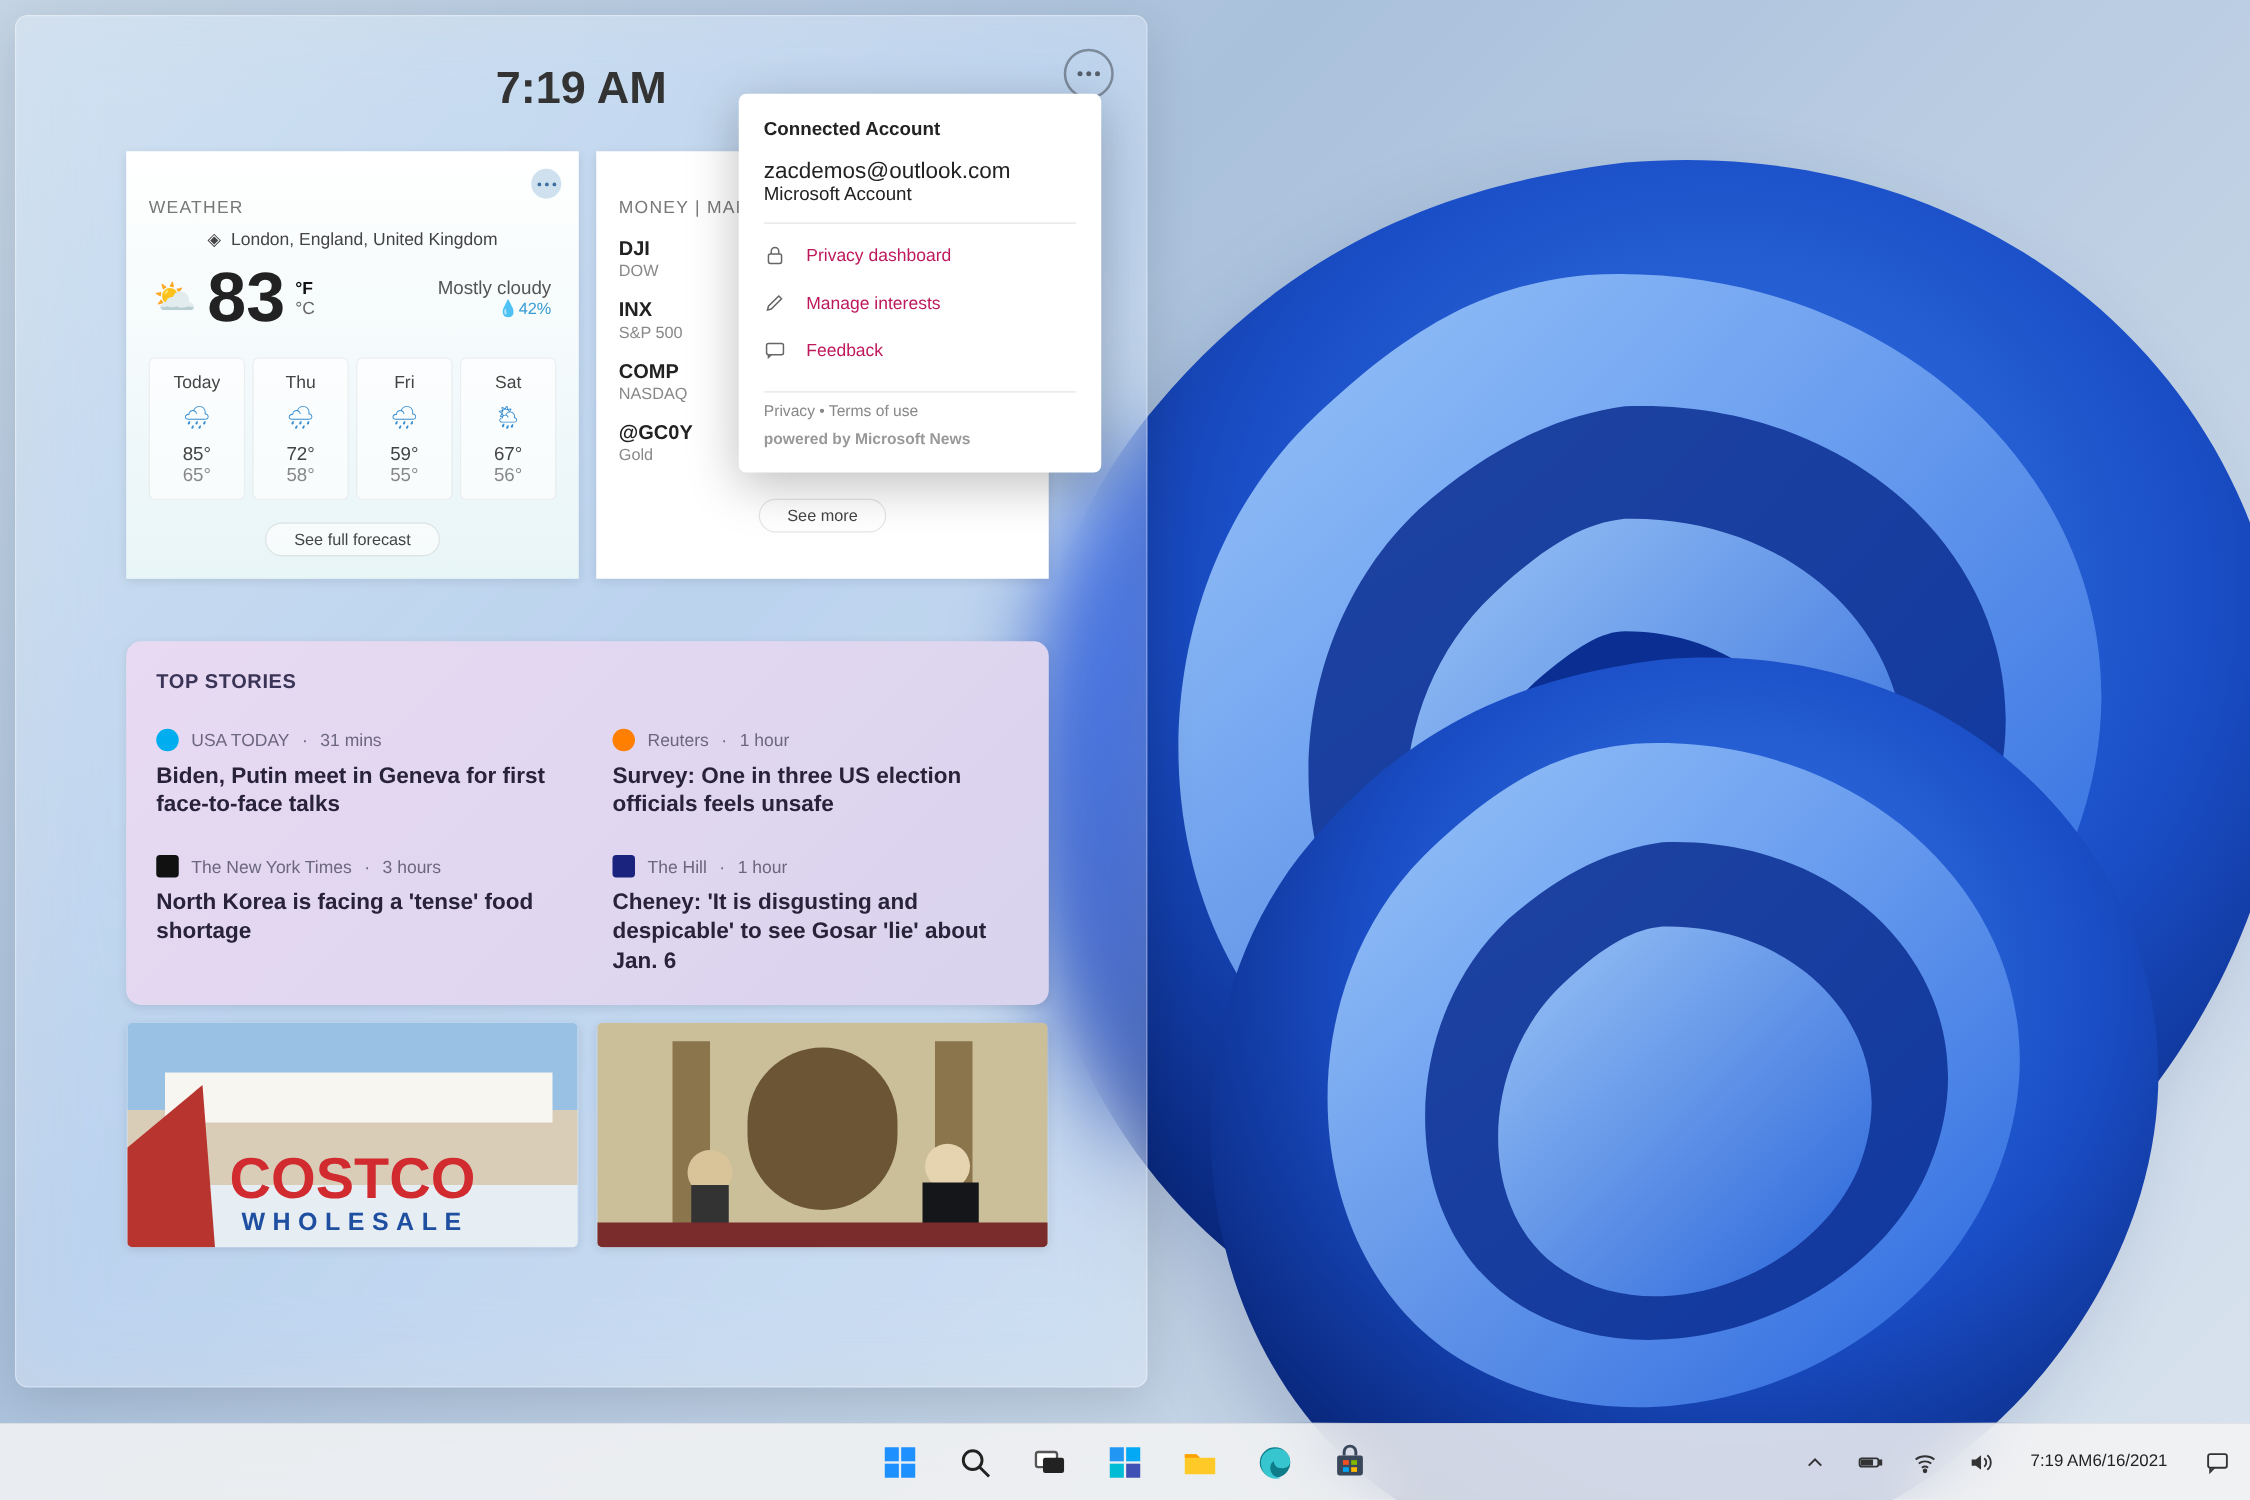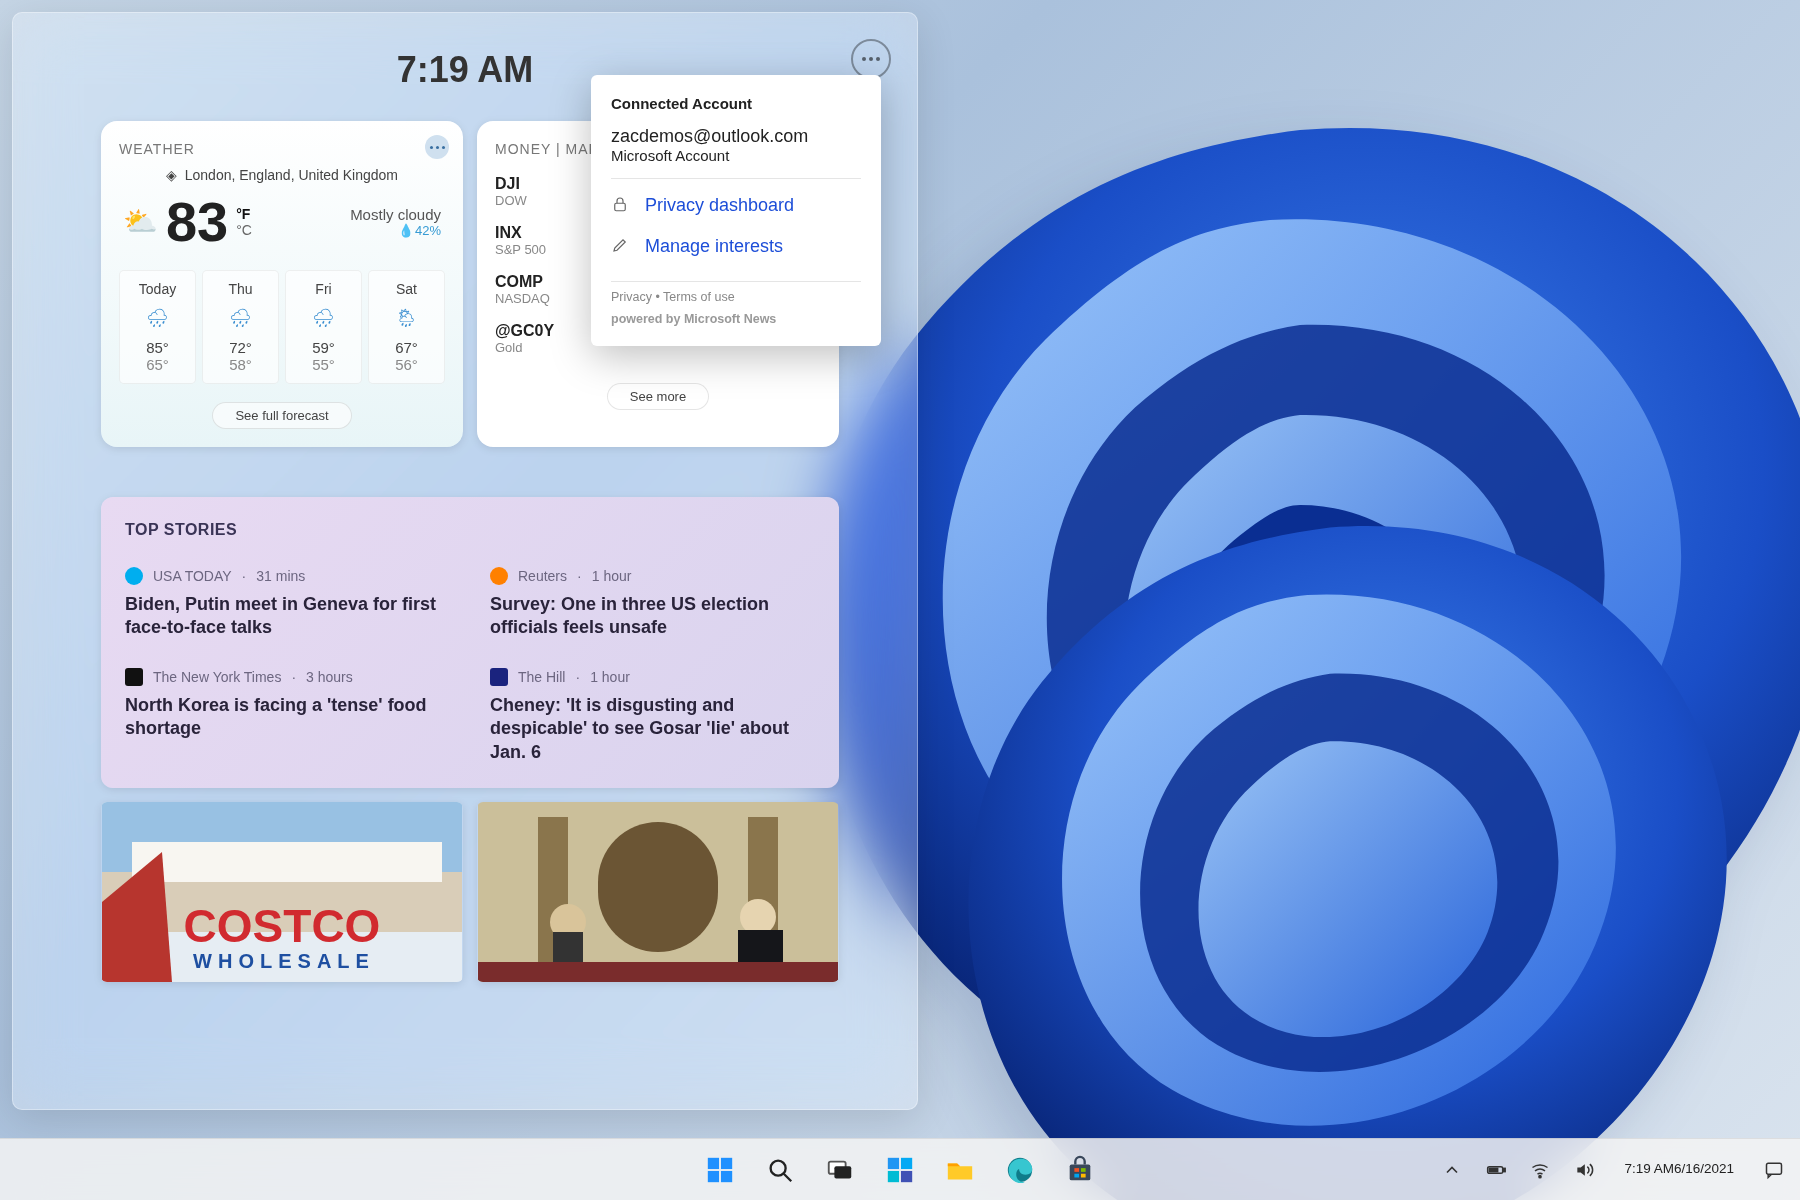--- a/index.html
+++ b/index.html
@@ -35,7 +35,7 @@
 .dots span { width:4px; height:4px; border-radius:50%; background:rgba(0,0,0,.55); }
 .cards-row { display:flex; gap:14px; margin:30px 0 0 88px; }
 .card {
-    background:#fff; border-radius:16px; box-shadow:0 2px 8px rgba(0,0,0,.1); padding:20px 18px 18px;
+    background:#fff; border-radius:0; box-shadow:0 2px 8px rgba(0,0,0,.1); padding:36px 18px 18px;
 }
 
 .weather-card { width:362px; background: linear-gradient(180deg, #ffffff 0%, #e8f5f7 100%); position:relative; }

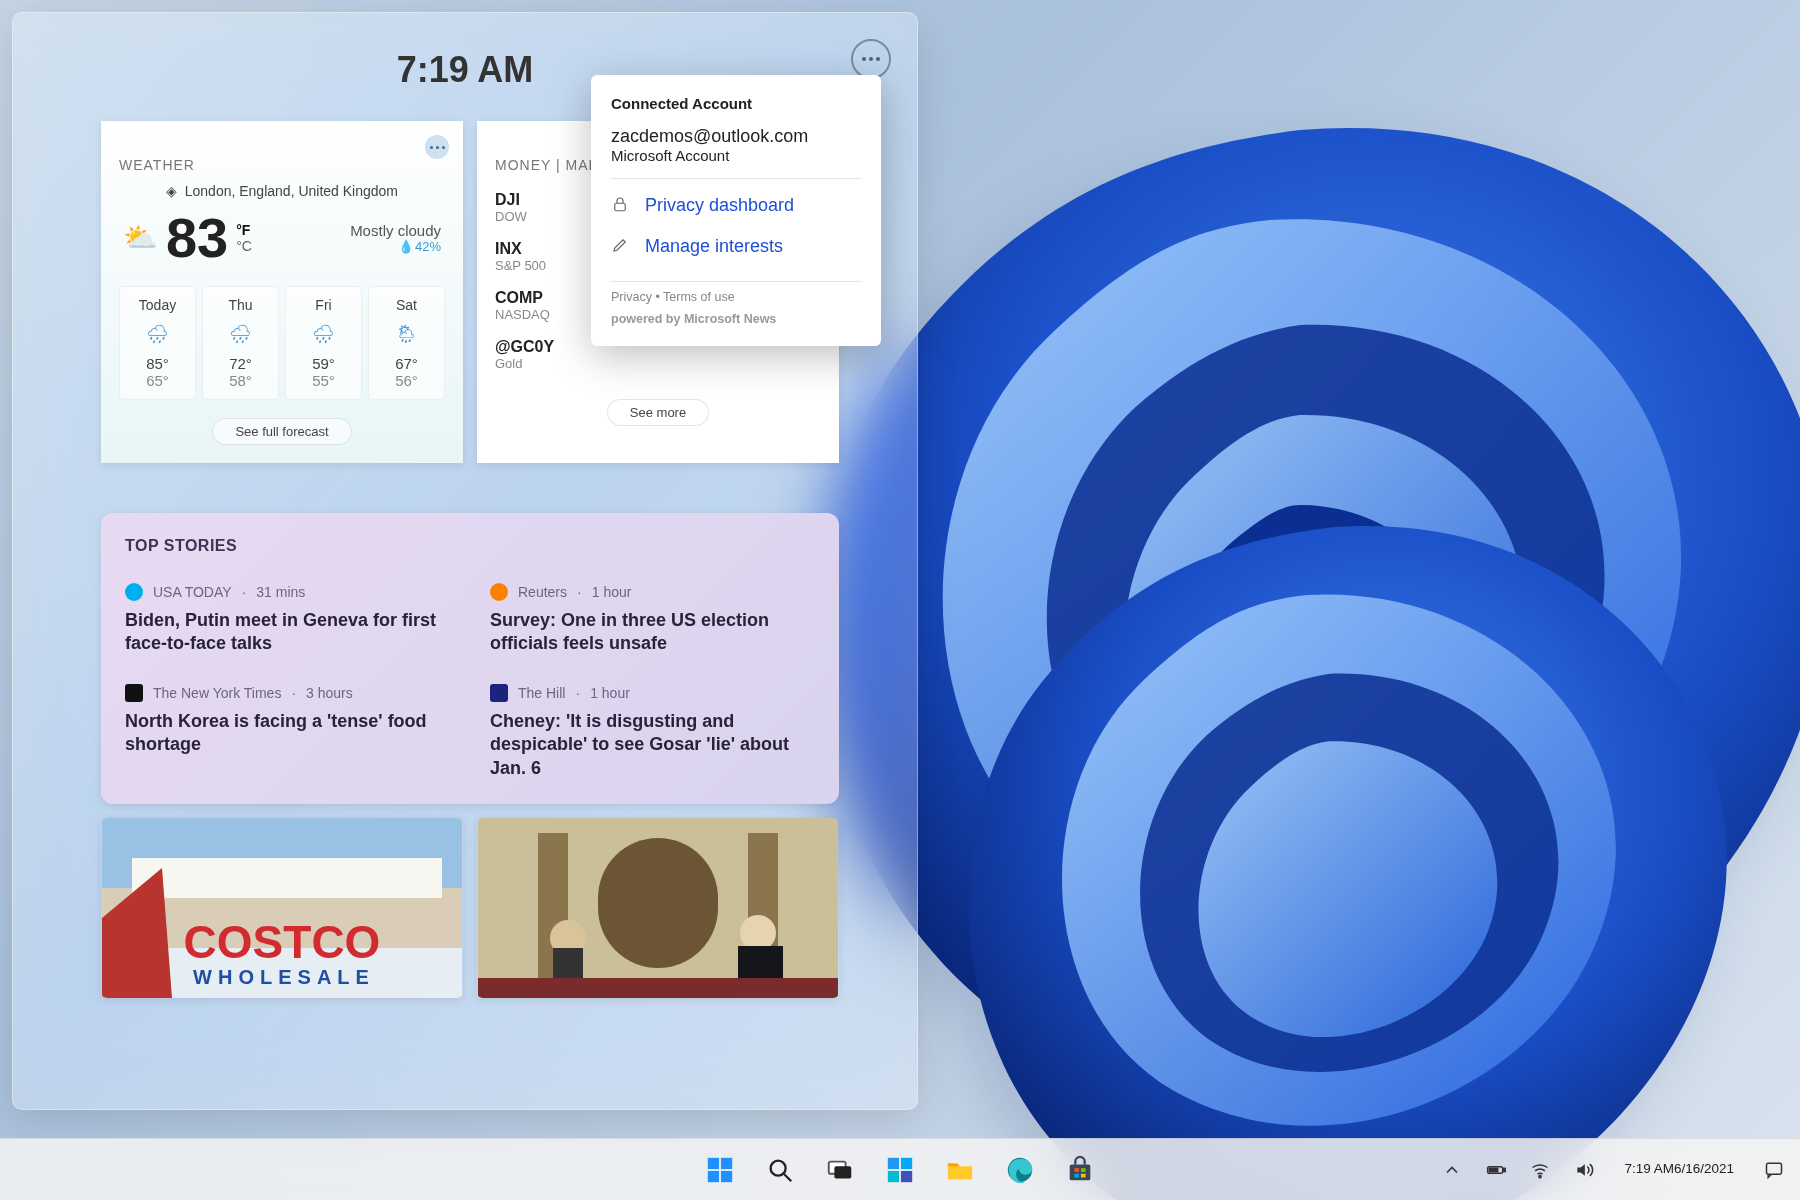--- a/index.html
+++ b/index.html
@@ -93,7 +93,7 @@
 .popover .email { margin-top:14px; font-size:18px; color:#222;}
 .popover .acct { font-size:15px; color:#222;}
 .popover hr { border:none; border-top:1px solid #e5e5e5; margin:14px 0 6px;}
-.popover .menu-item { display:flex; align-items:flex-start; gap:16px; padding:10px 0; font-size:18px; color:#1d4ed8; cursor:pointer;}
+.popover .menu-item { display:flex; align-items:center; gap:16px; padding:10px 0; font-size:14px; color:#be185d; cursor:pointer;}
 .popover .mi-icon { width:18px; height:18px; color:#666;}
 .popover .foot { margin-top:8px; font-size:12.5px; color:#888;}
 .popover .foot a { color:#888; text-decoration:none;}

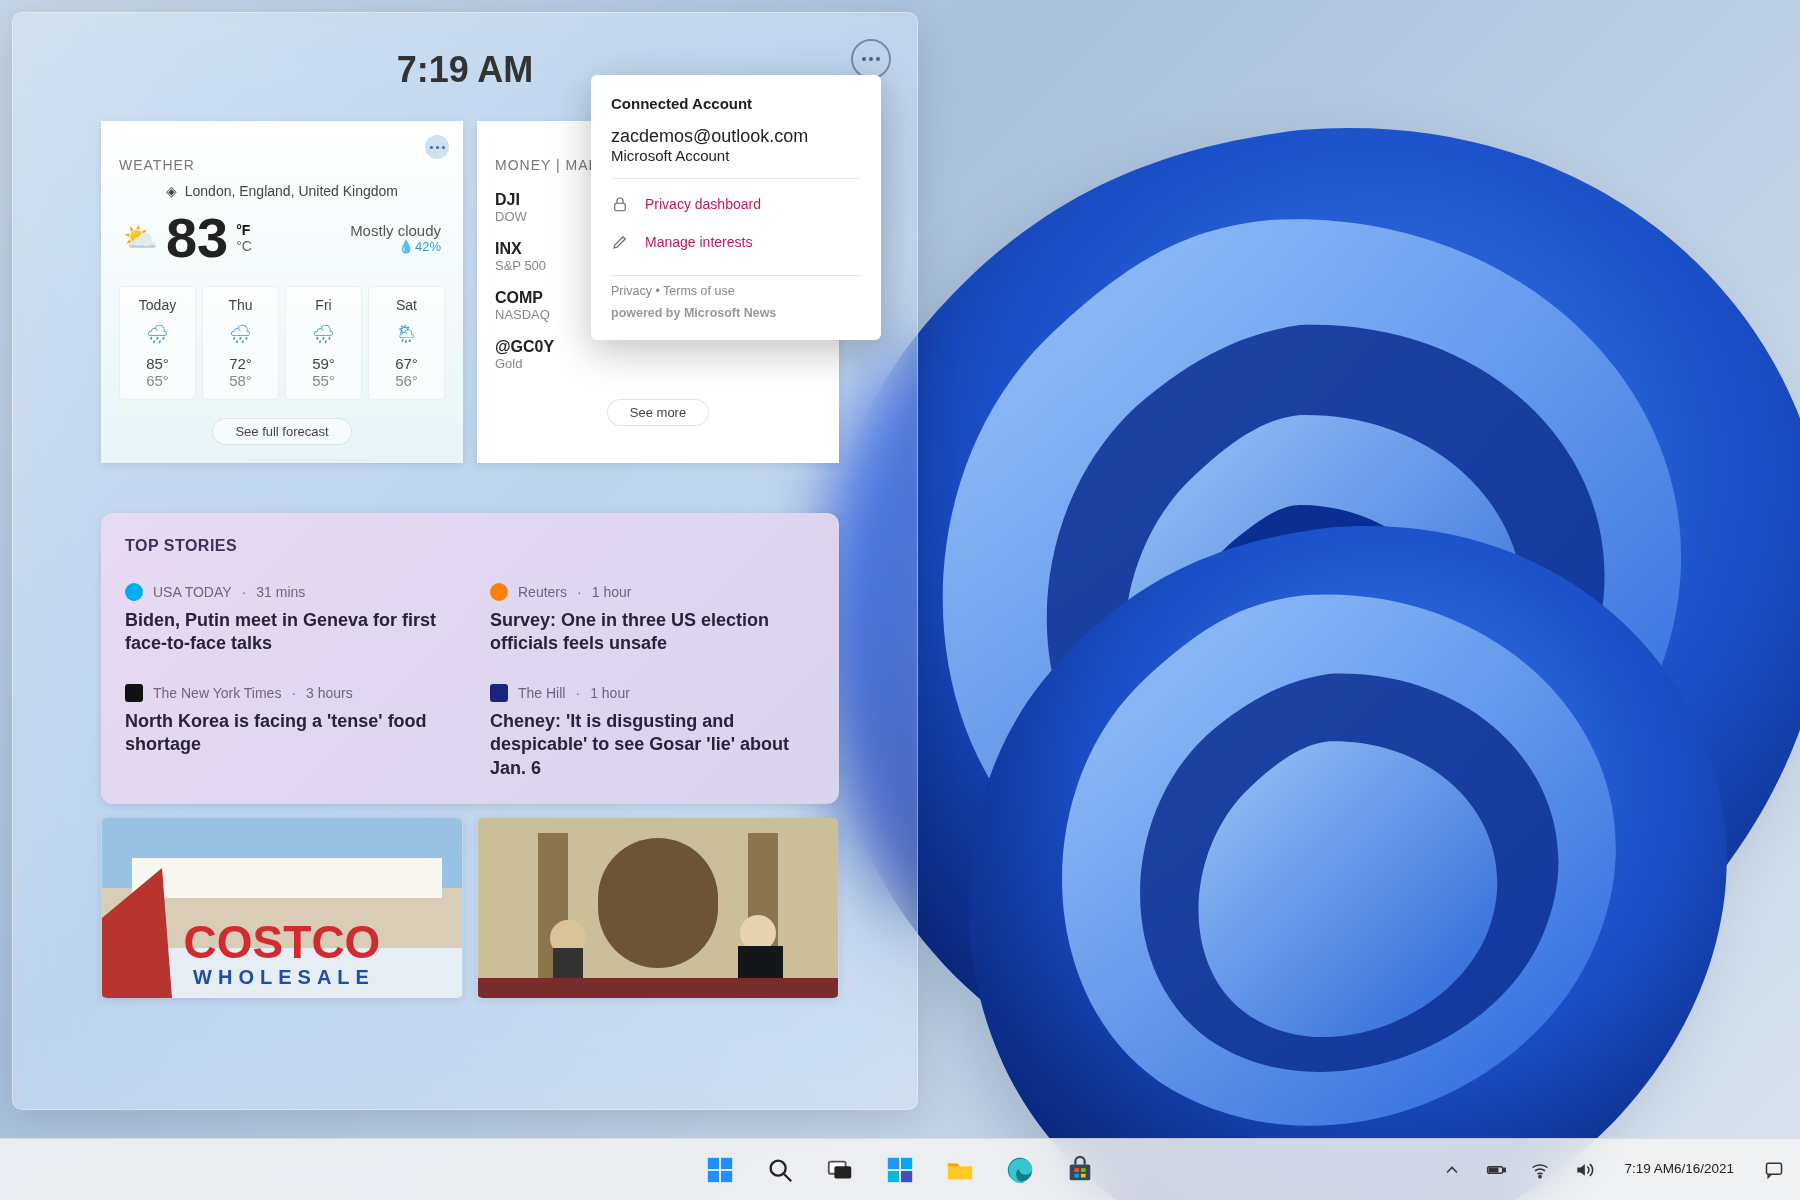--- a/index.html
+++ b/index.html
@@ -325,6 +325,13 @@
               </svg>
               <span>Manage interests</span>
           </div>
+          <div class="menu-item">
+              <svg class="mi-icon" viewBox="0 0 24 24" fill="none" stroke="currentColor" stroke-width="1.6">
+                <rect x="3" y="5" width="18" height="12" rx="2"></rect>
+            <path d="M8 17l-3 3v-3"></path>
+              </svg>
+              <span>Feedback</span>
+          </div>
           <hr>
           <div class="foot">
               <a>Privacy</a>

